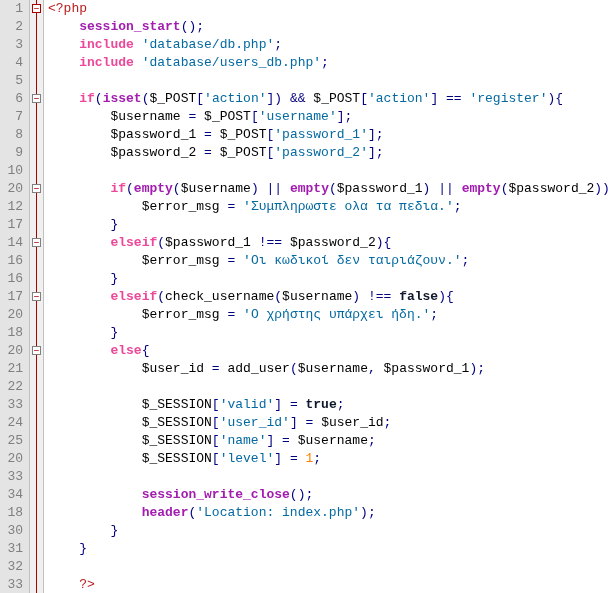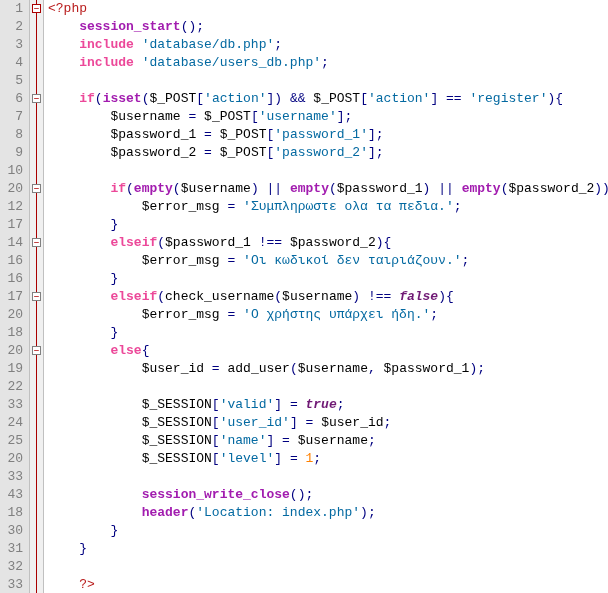--- a/index.html
+++ b/index.html
@@ -78,7 +78,7 @@
 .paren { color: #000080; }
 .num { color: #FF8000; }
 .tag { color: #b91c1c; text-align: right; }
-.const { color: #701a75; font-weight: bold; font-style: italic; }
+.const { color: #0f172a; font-weight: bold; }
 .brace { color: #000080; }
 </style>
 </head>

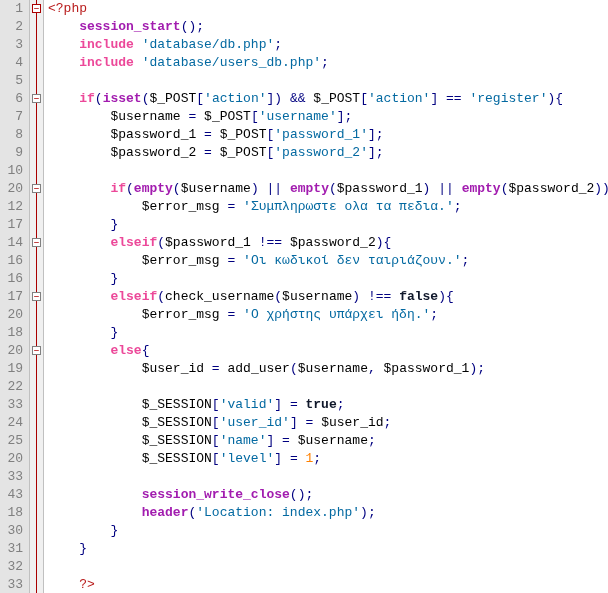--- a/index.html
+++ b/index.html
@@ -106,7 +106,7 @@
       <div class="gutter-line">20</div>
       <div class="gutter-line">18</div>
       <div class="gutter-line">20</div>
-      <div class="gutter-line">19</div>
+      <div class="gutter-line">21</div>
       <div class="gutter-line">22</div>
       <div class="gutter-line">33</div>
       <div class="gutter-line">24</div>

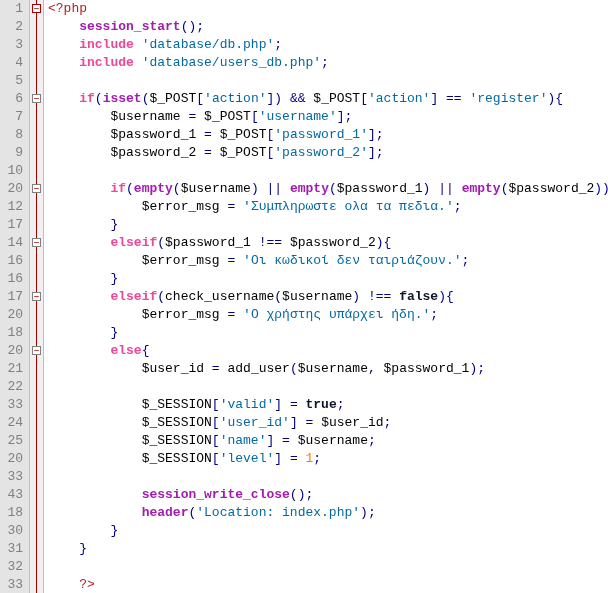--- a/index.html
+++ b/index.html
@@ -113,7 +113,7 @@
       <div class="gutter-line">25</div>
       <div class="gutter-line">20</div>
       <div class="gutter-line">33</div>
-      <div class="gutter-line">43</div>
+      <div class="gutter-line">34</div>
       <div class="gutter-line">18</div>
       <div class="gutter-line">30</div>
       <div class="gutter-line">31</div>

